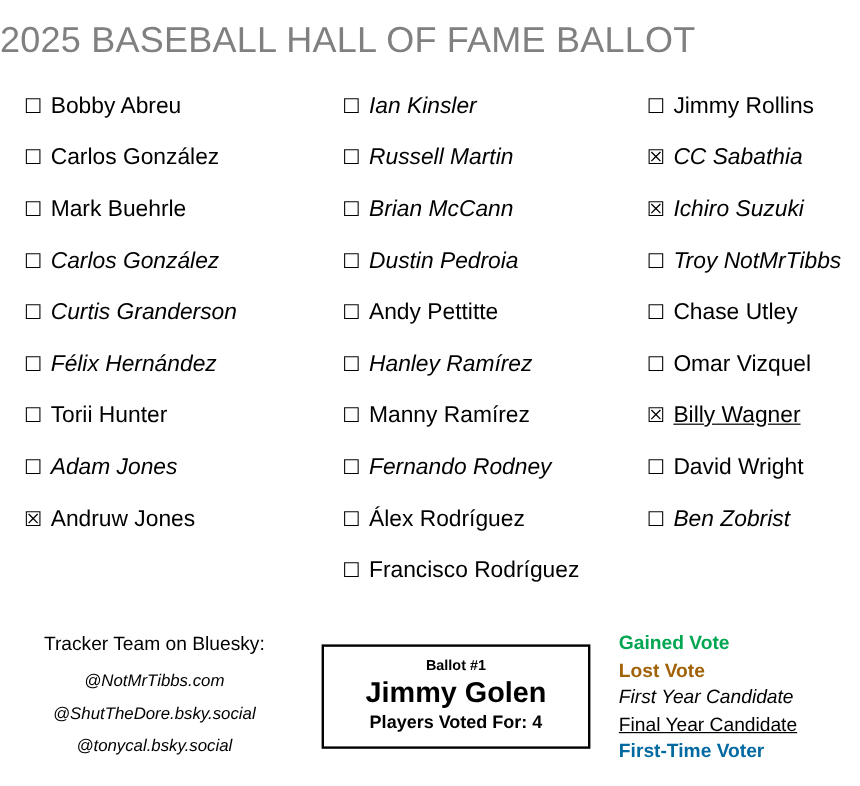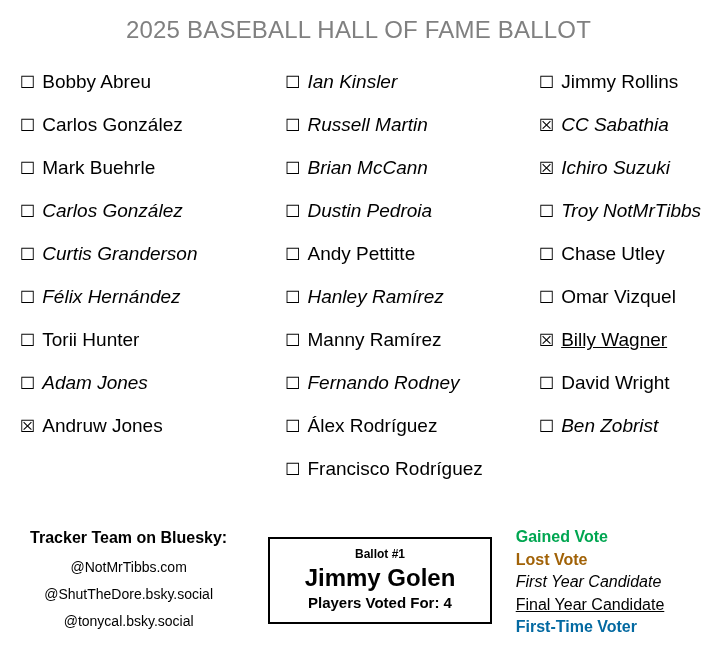--- a/index.html
+++ b/index.html
@@ -18,9 +18,9 @@
 
   
   .page-title {
-    text-align: center;
+    text-align: left;
     color: #808080;
-    font-size: 24px;
+    font-size: 30px;
     font-weight: 400;
     letter-spacing: 0.2px;
     padding-top: 17px;

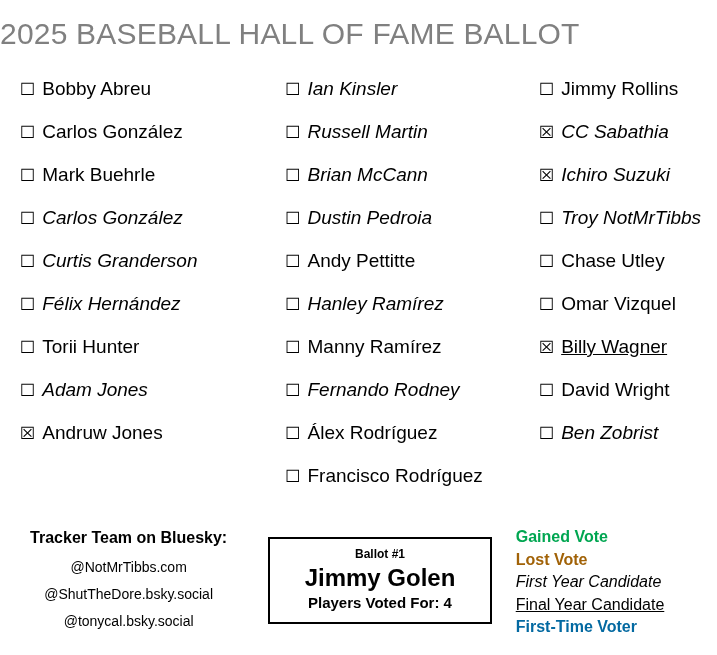--- a/index.html
+++ b/index.html
@@ -82,7 +82,7 @@
   }
   .tracker-heading {
     font-size: 16px;
-    font-weight: bold;
+    font-weight: normal;
     margin-bottom: 12px;
   }
   .tracker-handle {

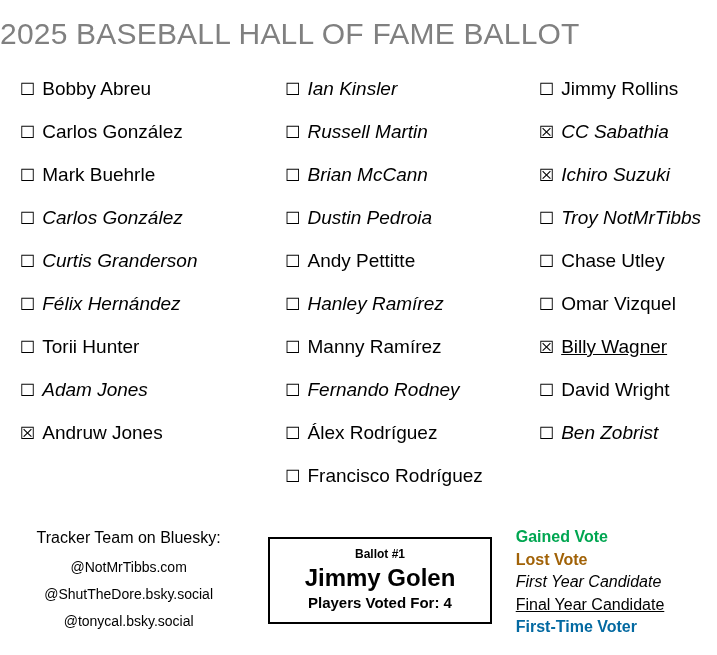--- a/index.html
+++ b/index.html
@@ -89,6 +89,7 @@
     font-size: 14px;
     margin-bottom: 11px;
     white-space: nowrap;
+    font-style: italic;
   }
 
   .footer-ballotbox {

